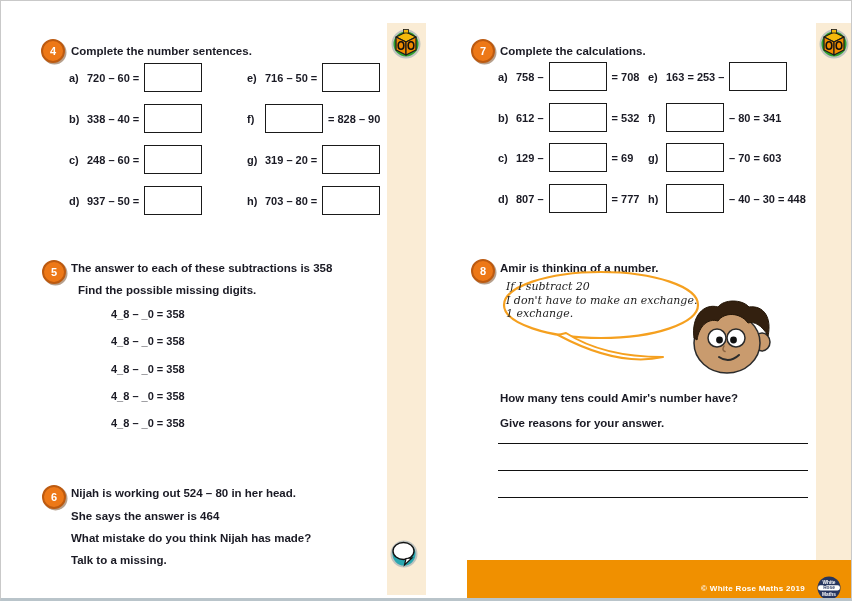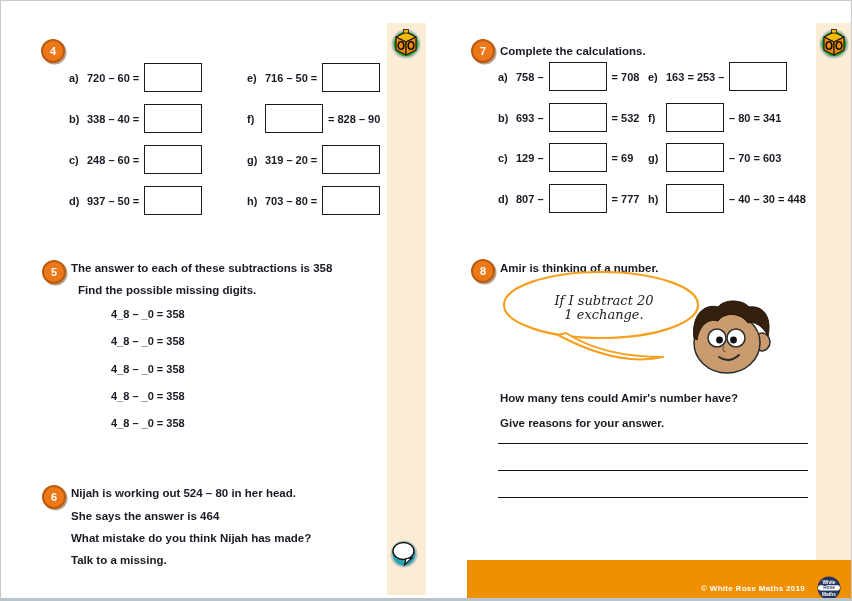--- a/index.html
+++ b/index.html
@@ -82,6 +82,7 @@
   </div>
 
   <div class="qcircle" style="left:40px;top:38px">4</div>
+  <div class="text" style="left:70px;top:44px">Complete the number sentences.</div>
 
   <div class="eqrow" style="left:68px;top:62px">
     <span class="lbl">a)</span>

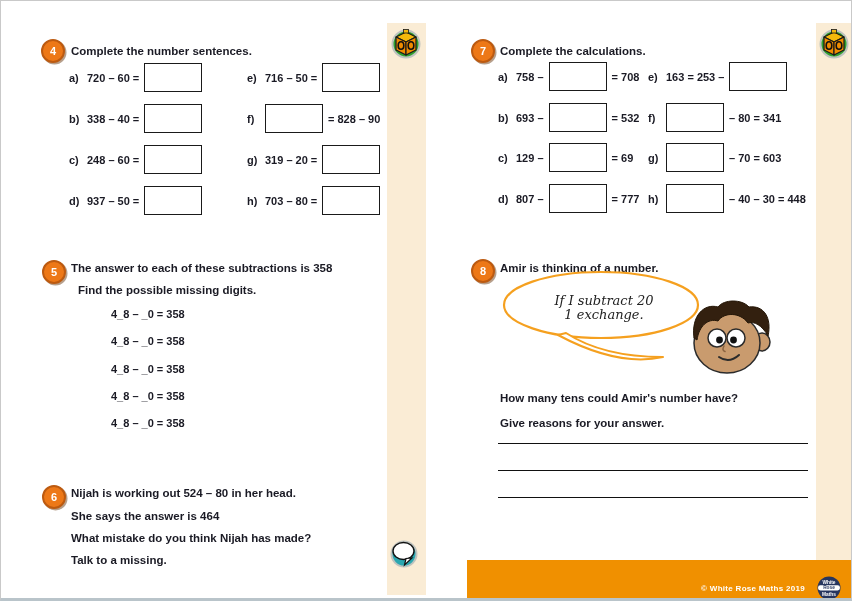--- a/index.html
+++ b/index.html
@@ -151,7 +151,7 @@
   </div>
   <div class="eqrow" style="left:497px;top:102px">
     <span class="lbl">b)</span>
-    <span>693 –</span>
+    <span>612 –</span>
     <div class="abox"></div>
     <span>= 532</span>
   </div>

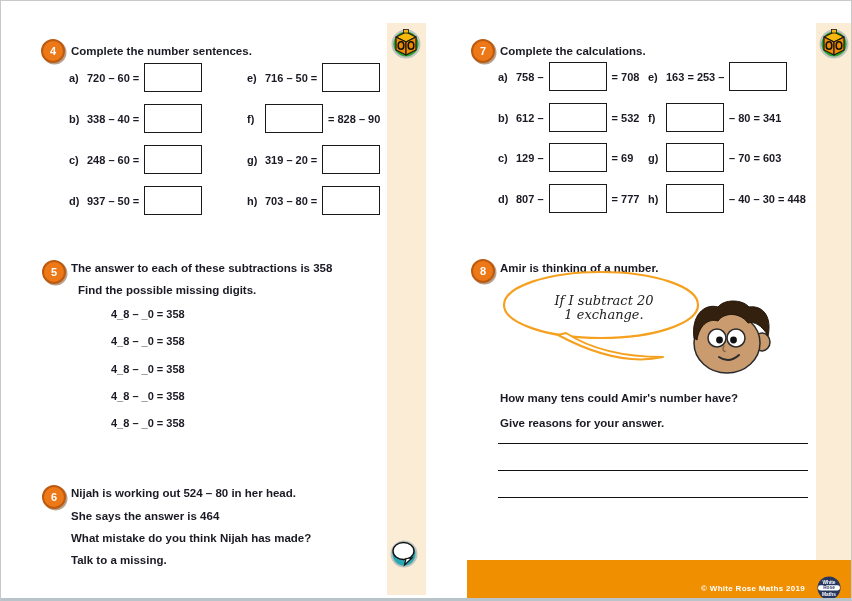--- a/index.html
+++ b/index.html
@@ -32,8 +32,8 @@
   }
   .ansline{position:absolute;width:310px;border-top:1.7px solid #111;}
   .bubble-text{
-    position:absolute;left:505px;top:293px;width:196px;text-align:center;
-    font-family:"DejaVu Serif",serif;font-style:italic;font-size:13px;line-height:13.5px;color:#222;
+    position:absolute;left:505px;top:279px;width:196px;text-align:left;
+    font-family:"DejaVu Serif",serif;font-style:italic;font-size:11px;line-height:13.5px;color:#222;
   }
   .footer{
     position:absolute;left:466px;top:559px;right:0;height:56px;background:#F09000;

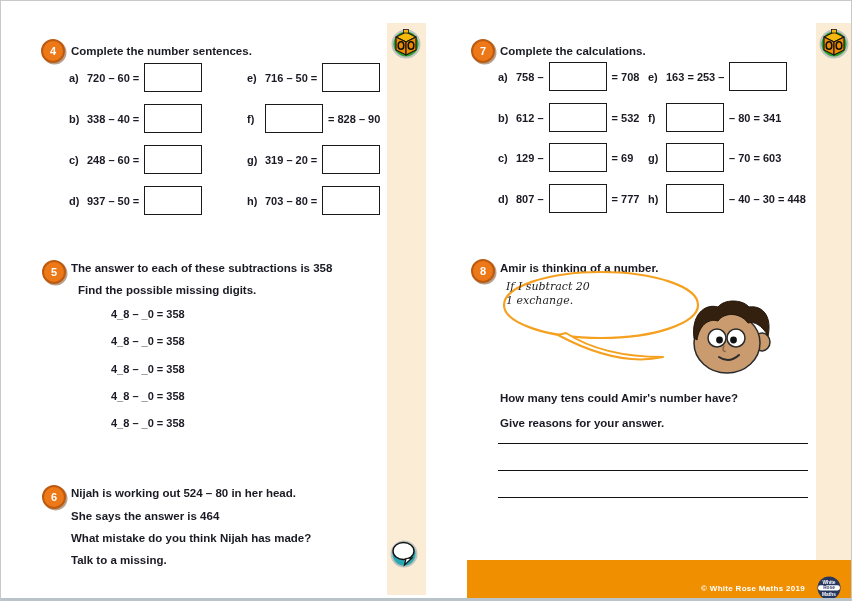--- a/index.html
+++ b/index.html
@@ -199,6 +199,7 @@
   </div>
   <div class="bubble-text">
     <div>If I subtract 20</div>
+    <div>I don't have to make an exchange.</div>
     <div>1 exchange.</div>
   </div>
 

